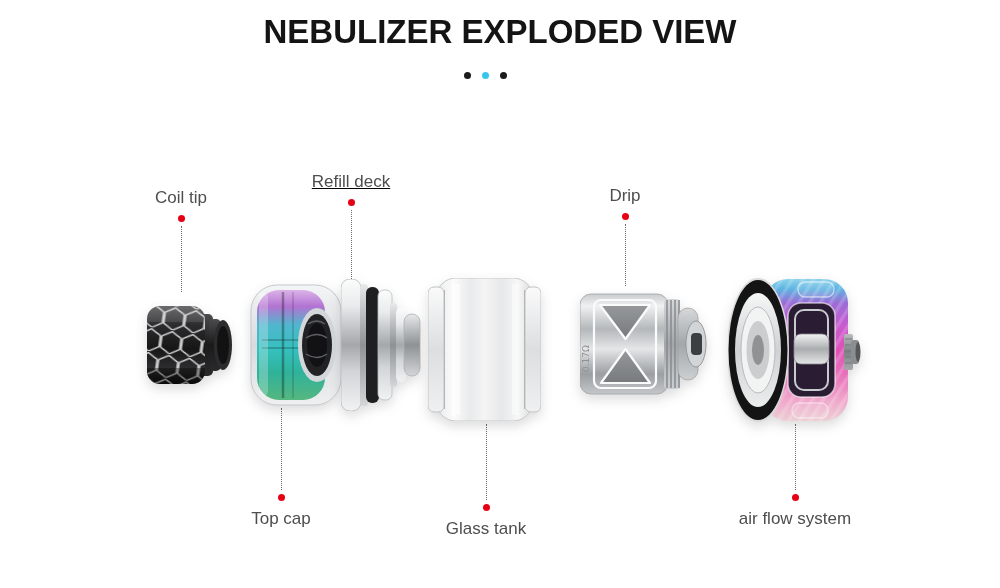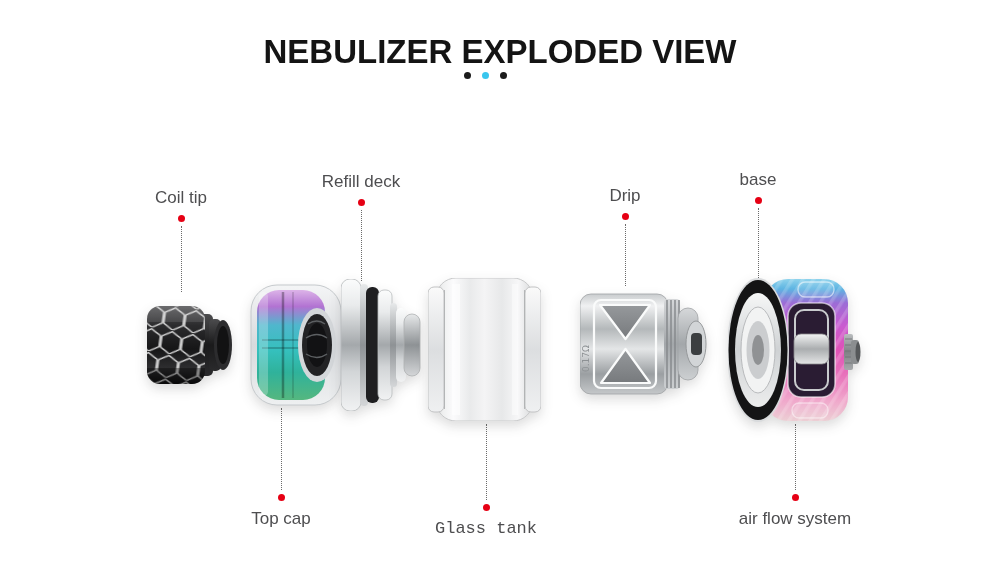--- a/index.html
+++ b/index.html
@@ -12,7 +12,7 @@
   .title {
     position: absolute; left: 0; right: 0; top: 13px;
     text-align: center; font-size: 33px; font-weight: 700;
-    letter-spacing: 0px; color: #141414; margin-top: 20px;
+    letter-spacing: 0px; color: #141414;
   }
   .dots { position: absolute; left: 464px; top: 72px; display: flex; gap: 11px; }
   .dot { width: 7px; height: 7px; border-radius: 50%; cursor: pointer; }

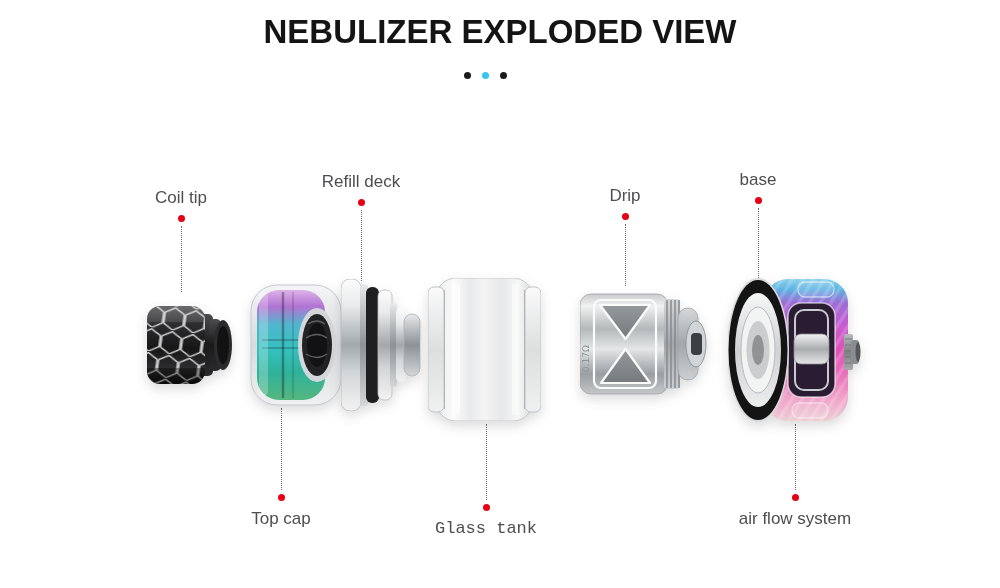--- a/index.html
+++ b/index.html
@@ -27,7 +27,7 @@
   .callout-bottom .co-label { margin-top: 7px; }
 
   #co-drip-tip    { left: 106px; top: 187px; }  #co-drip-tip .co-line    { height: 66px; }
-  #co-refill-deck { left: 286px; top: 171px; }  #co-refill-deck .co-line { height: 71px; }
+  #co-refill-deck { left: 276px; top: 171px; text-decoration: underline; }  #co-refill-deck .co-line { height: 71px; }
   #co-coil        { left: 550px; top: 185px; }  #co-coil .co-line        { height: 62px; }
   #co-base        { left: 683px; top: 169px; }  #co-base .co-line        { height: 70px; }
   #co-top-cap     { left: 206px; top: 408px; }  #co-top-cap .co-line     { height: 82px; }

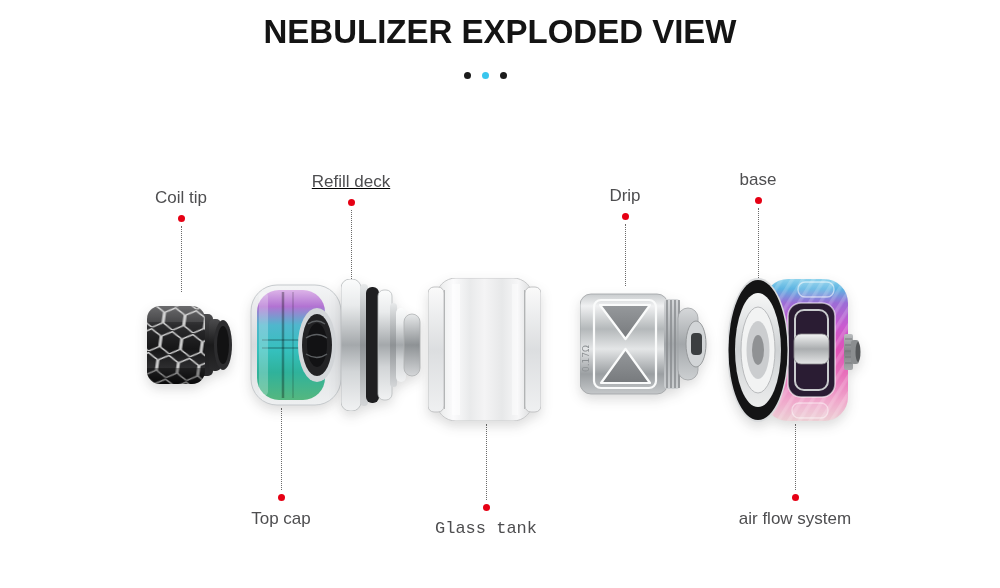--- a/index.html
+++ b/index.html
@@ -73,11 +73,6 @@
     <span class="co-line"></span>
   </div>
 
-  <div class="callout callout-top" id="co-base">
-    <div class="co-label">base</div>
-    <span class="co-dot" style="background-color: rgb(230, 0, 20);"></span>
-    <span class="co-line"></span>
-  </div>
 
   <div class="callout callout-bottom" id="co-top-cap">
     <span class="co-line"></span>

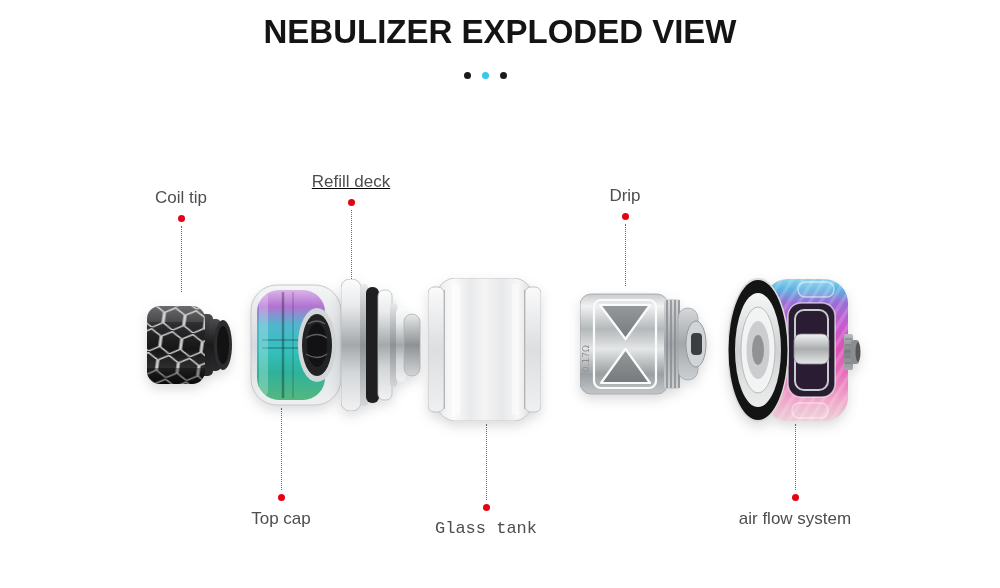--- a/index.html
+++ b/index.html
@@ -31,7 +31,7 @@
   #co-coil        { left: 550px; top: 185px; }  #co-coil .co-line        { height: 62px; }
   #co-base        { left: 683px; top: 169px; }  #co-base .co-line        { height: 70px; }
   #co-top-cap     { left: 206px; top: 408px; }  #co-top-cap .co-line     { height: 82px; }
-  #co-glass-tank  { left: 411px; top: 424px; font-family: Liberation Mono, monospace; }  #co-glass-tank .co-line  { height: 76px; }
+  #co-glass-tank  { left: 411px; top: 424px; }  #co-glass-tank .co-line  { height: 76px; }
   #co-air-flow    { left: 720px; top: 424px; text-align: center; }  #co-air-flow .co-line    { height: 66px; }
 
   .part { position: absolute; filter: drop-shadow(0 5px 6px rgba(40,40,40,0.16)); }

